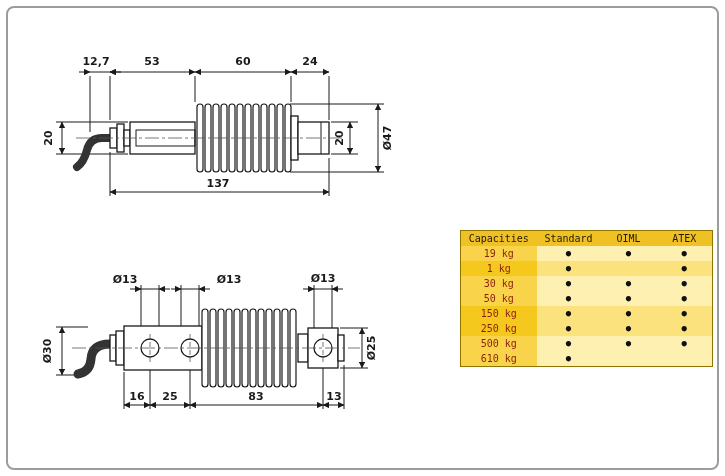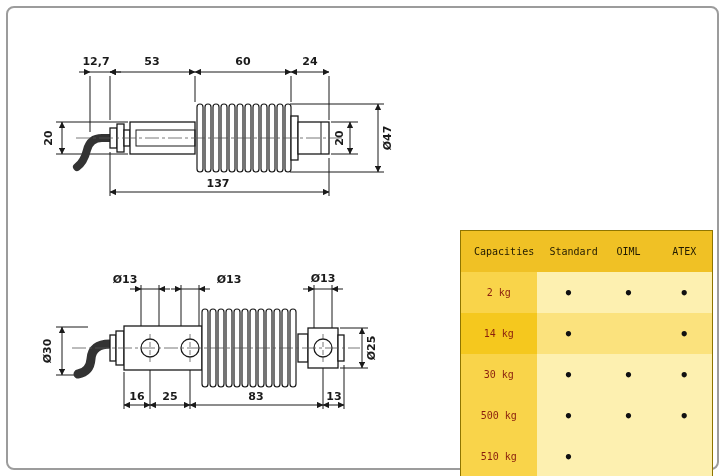--- a/index.html
+++ b/index.html
@@ -26,7 +26,7 @@
     font-size:10px;
   }
   .cap-table td,.cap-table th{
-    padding:13px;height:15px;text-align:center;vertical-align:middle;
+    padding:0;height:15px;text-align:center;vertical-align:middle;
     line-height:15px;font-weight:normal;white-space:nowrap;
   }
   .cap-table col.c-cap{width:76px;}

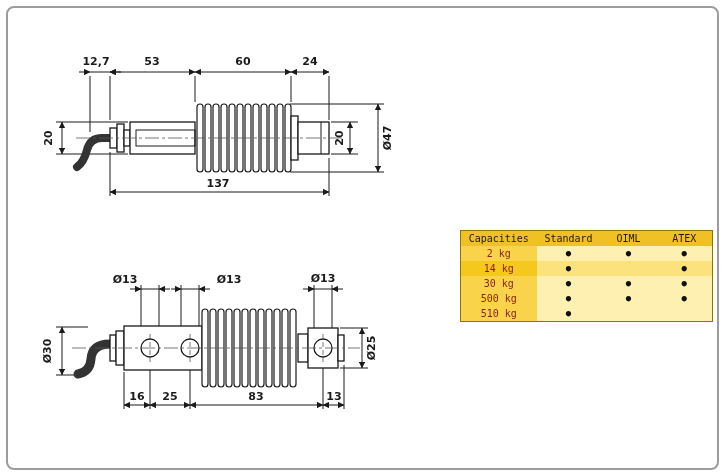--- a/index.html
+++ b/index.html
@@ -233,7 +233,7 @@
   </thead>
   <tbody>
       <tr class="cap-row even">
-        <td class="cap-cell">2 kg</td>
+        <td class="cap-cell">19 kg</td>
         <td class="mark-cell">●</td>
         <td class="mark-cell">●</td>
         <td class="mark-cell">●</td>

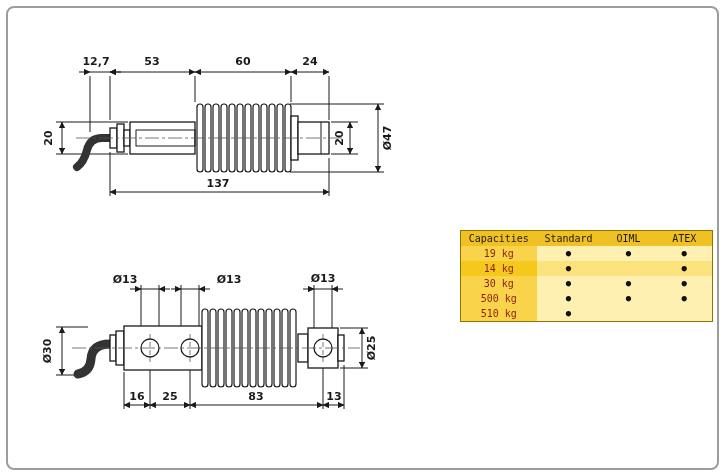--- a/index.html
+++ b/index.html
@@ -239,7 +239,7 @@
         <td class="mark-cell">●</td>
       </tr>
       <tr class="cap-row odd">
-        <td class="cap-cell">14 kg</td>
+        <td class="cap-cell">1 kg</td>
         <td class="mark-cell">●</td>
         <td class="mark-cell"></td>
         <td class="mark-cell">●</td>

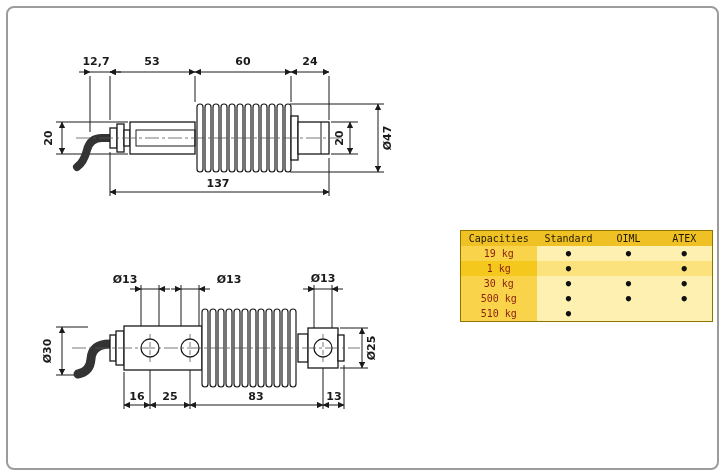--- a/index.html
+++ b/index.html
@@ -251,6 +251,12 @@
         <td class="mark-cell">●</td>
       </tr>
       <tr class="cap-row even">
+        <td class="cap-cell">50 kg</td>
+        <td class="mark-cell">●</td>
+        <td class="mark-cell">●</td>
+        <td class="mark-cell">●</td>
+      </tr>
+      <tr class="cap-row even">
         <td class="cap-cell">500 kg</td>
         <td class="mark-cell">●</td>
         <td class="mark-cell">●</td>

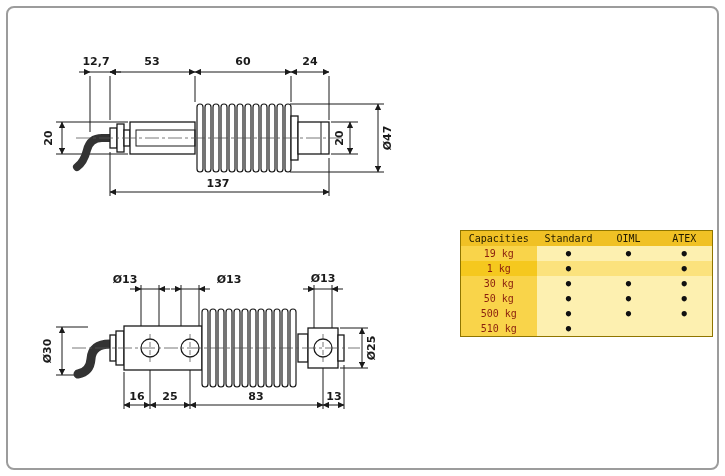--- a/index.html
+++ b/index.html
@@ -256,6 +256,12 @@
         <td class="mark-cell">●</td>
         <td class="mark-cell">●</td>
       </tr>
+      <tr class="cap-row odd">
+        <td class="cap-cell">150 kg</td>
+        <td class="mark-cell">●</td>
+        <td class="mark-cell">●</td>
+        <td class="mark-cell">●</td>
+      </tr>
       <tr class="cap-row even">
         <td class="cap-cell">500 kg</td>
         <td class="mark-cell">●</td>

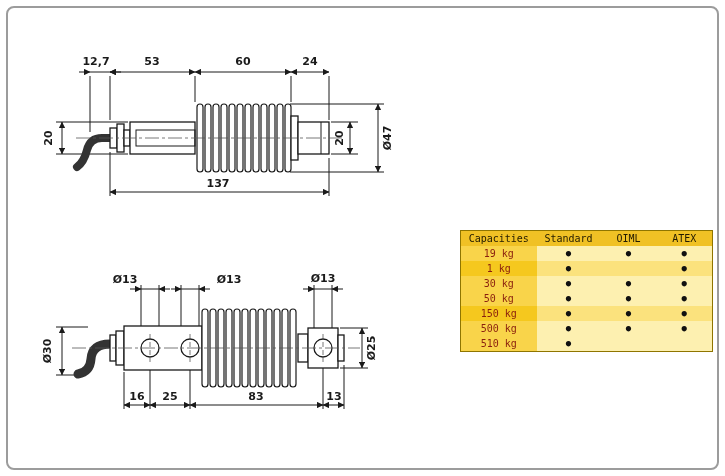--- a/index.html
+++ b/index.html
@@ -262,6 +262,12 @@
         <td class="mark-cell">●</td>
         <td class="mark-cell">●</td>
       </tr>
+      <tr class="cap-row odd">
+        <td class="cap-cell">250 kg</td>
+        <td class="mark-cell">●</td>
+        <td class="mark-cell">●</td>
+        <td class="mark-cell">●</td>
+      </tr>
       <tr class="cap-row even">
         <td class="cap-cell">500 kg</td>
         <td class="mark-cell">●</td>

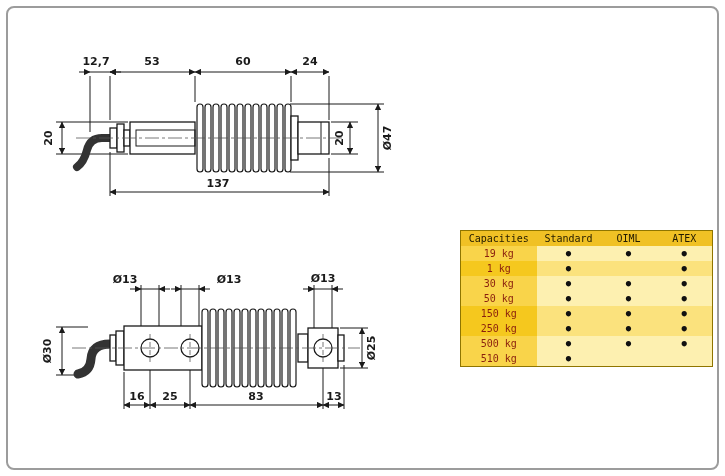--- a/index.html
+++ b/index.html
@@ -275,7 +275,7 @@
         <td class="mark-cell">●</td>
       </tr>
       <tr class="cap-row even">
-        <td class="cap-cell">510 kg</td>
+        <td class="cap-cell">610 kg</td>
         <td class="mark-cell">●</td>
         <td class="mark-cell"></td>
         <td class="mark-cell"></td>

